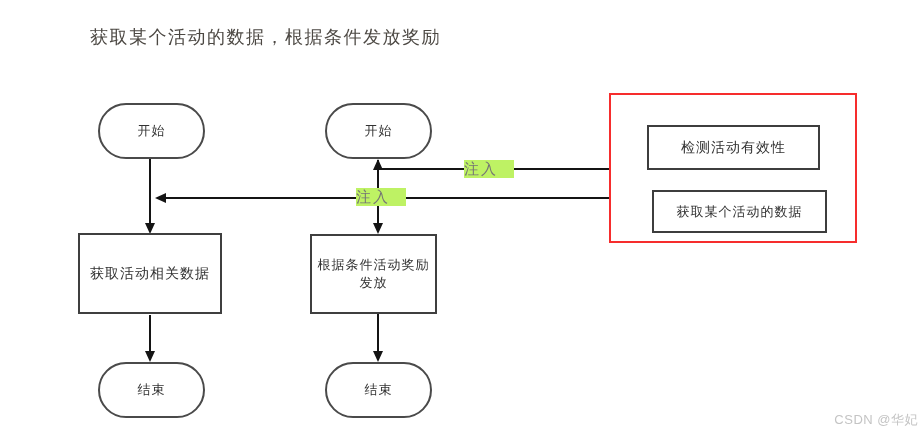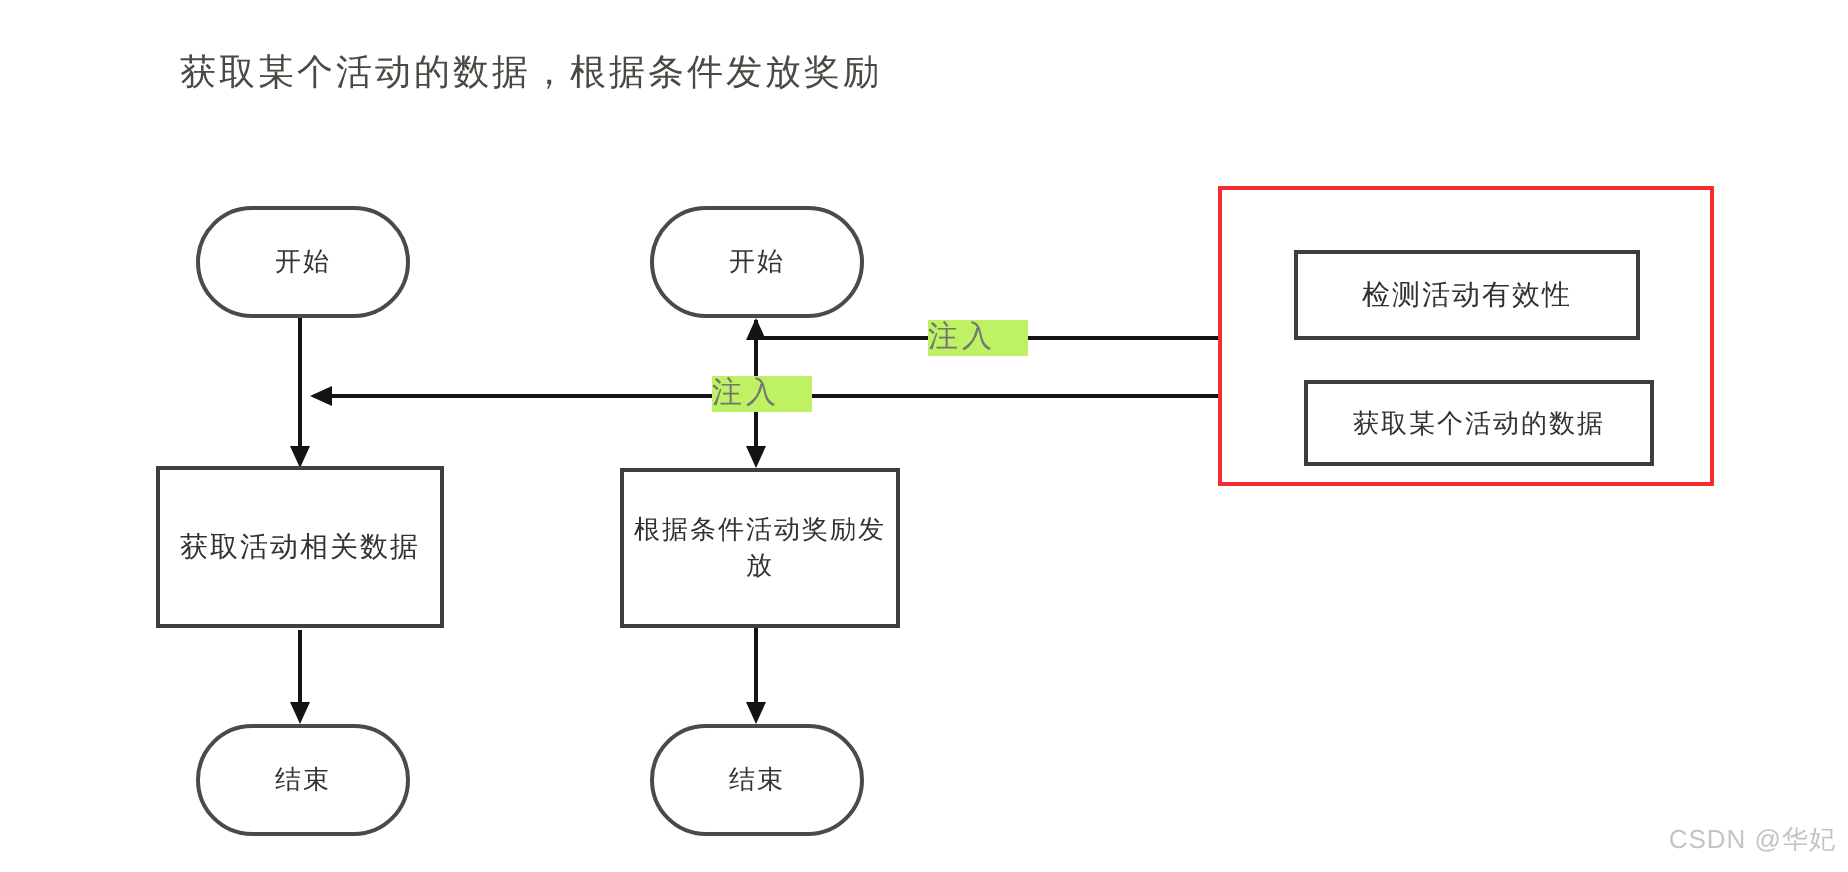--- a/index.html
+++ b/index.html
@@ -52,7 +52,7 @@
     border: 2px solid #3f3f3f;
   }
   .rect-left   { left: 78px;  top: 233px; width: 144px; height: 81px; font-size: 14px; }
-  .rect-mid    { left: 310px; top: 234px; width: 140px; height: 80px; align-items: center; }
+  .rect-mid    { left: 310px; top: 234px; width: 127px; height: 80px; align-items: center; }
   .pill-start-left { left: 98px;  top: 103px; }
   .pill-start-mid  { left: 325px; top: 103px; }
   .pill-end-left   { left: 98px;  top: 362px; }

